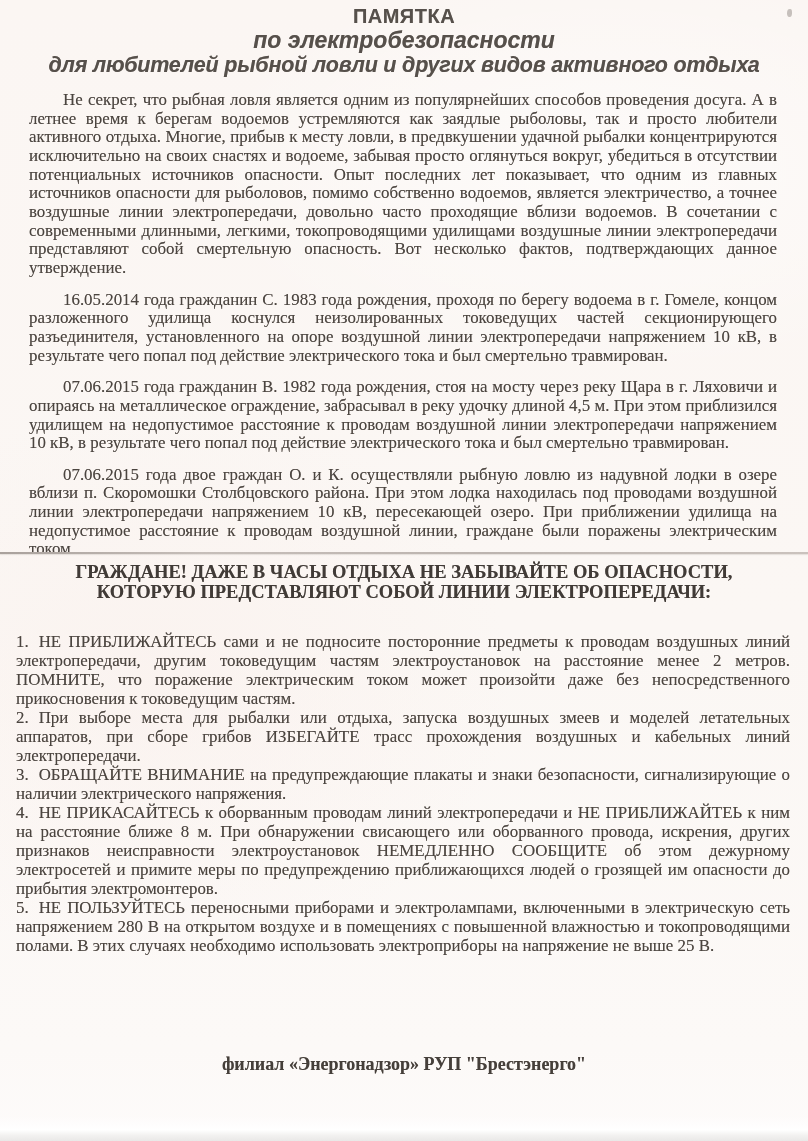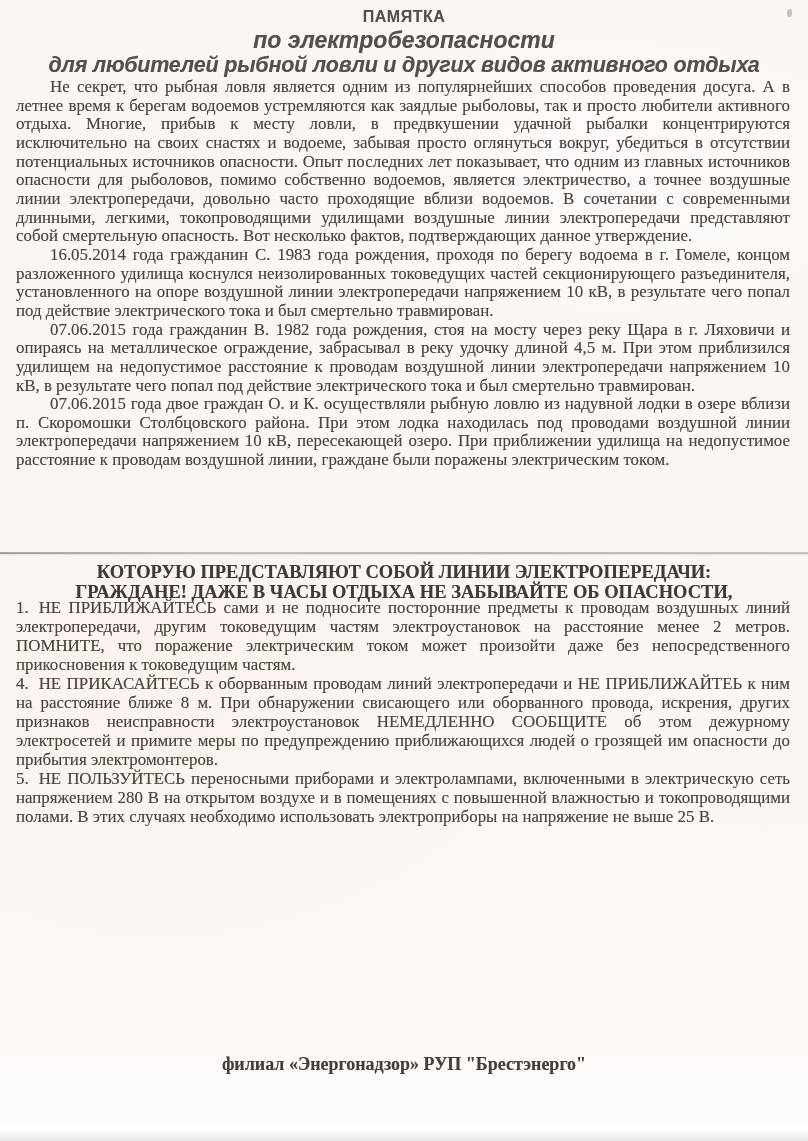--- a/index.html
+++ b/index.html
@@ -21,7 +21,7 @@
     font-weight:bold;color:#56504b;
     text-shadow:0 0 .6px rgba(100,92,86,.55);
   }
-  .t1{font-size:16px;line-height:23px;letter-spacing:.5px;}
+  .t1{font-size:20px;line-height:23px;letter-spacing:.5px;}
   .t2{font-size:23px;line-height:25px;font-style:italic;}
   .t3{font-size:21.5px;line-height:24px;letter-spacing:-0.2px;font-style:italic;}
   .intro{

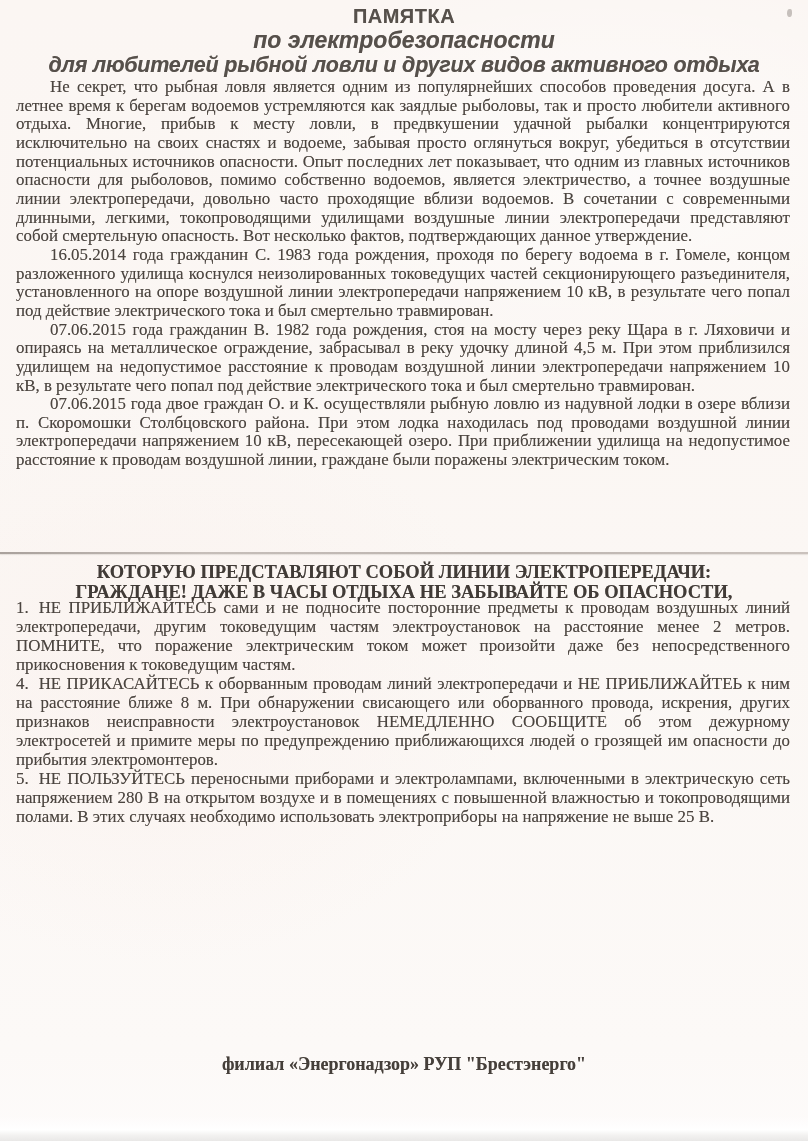--- a/index.html
+++ b/index.html
@@ -30,7 +30,7 @@
     text-align:justify;
     text-shadow:0 0 .5px rgba(95,85,78,.5);
   }
-  .intro p{margin:0;text-indent:34px;}
+  .intro p{margin:13px;text-indent:34px;}
   .divider{
     position:absolute;top:552px;left:0;width:808px;height:2px;
     background:linear-gradient(90deg,#a9a19c,#c6beb9 25%,#bcb4af 60%,#cac2bd 100%);

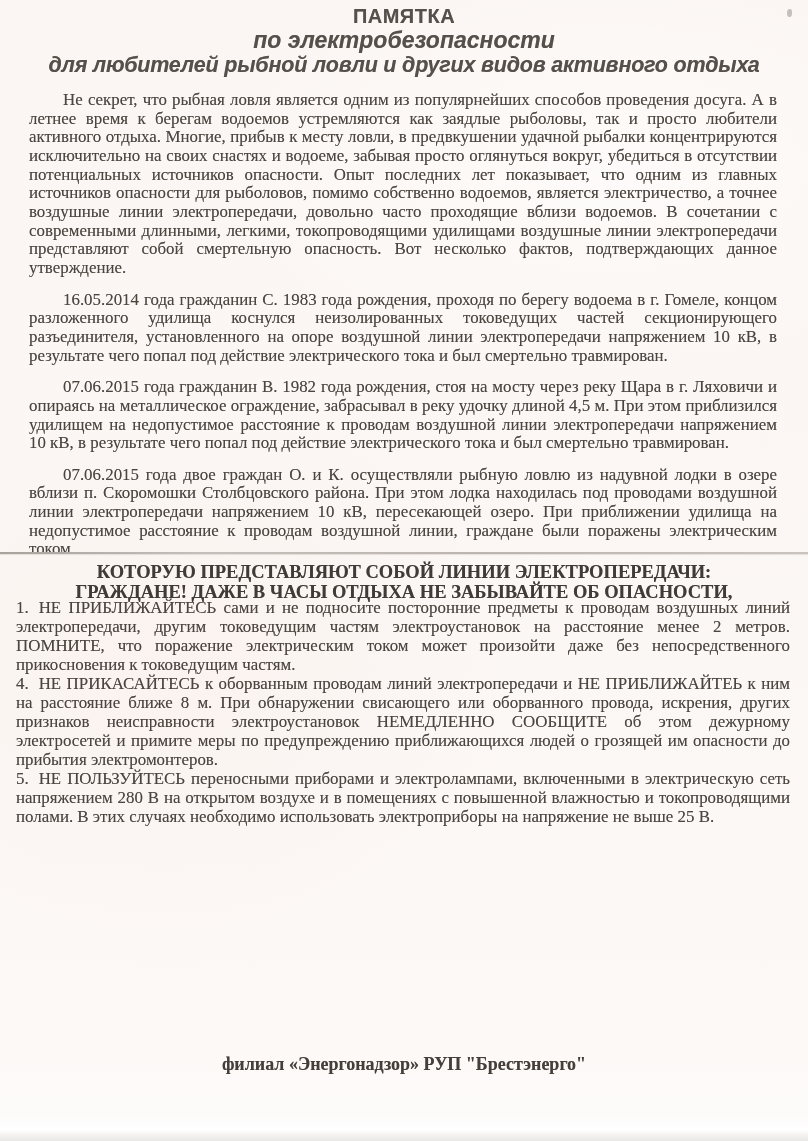--- a/index.html
+++ b/index.html
@@ -85,8 +85,8 @@
   <div class="divider"></div>
 
   <section class="warning">
+    <div>ГРАЖДАНЕ! ДАЖЕ В ЧАСЫ ОТДЫХА НЕ ЗАБЫВАЙТЕ ОБ ОПАСНОСТИ,</div>
     <div>КОТОРУЮ ПРЕДСТАВЛЯЮТ СОБОЙ ЛИНИИ ЭЛЕКТРОПЕРЕДАЧИ:</div>
-    <div>ГРАЖДАНЕ! ДАЖЕ В ЧАСЫ ОТДЫХА НЕ ЗАБЫВАЙТЕ ОБ ОПАСНОСТИ,</div>
   </section>
 
   <section class="rules">

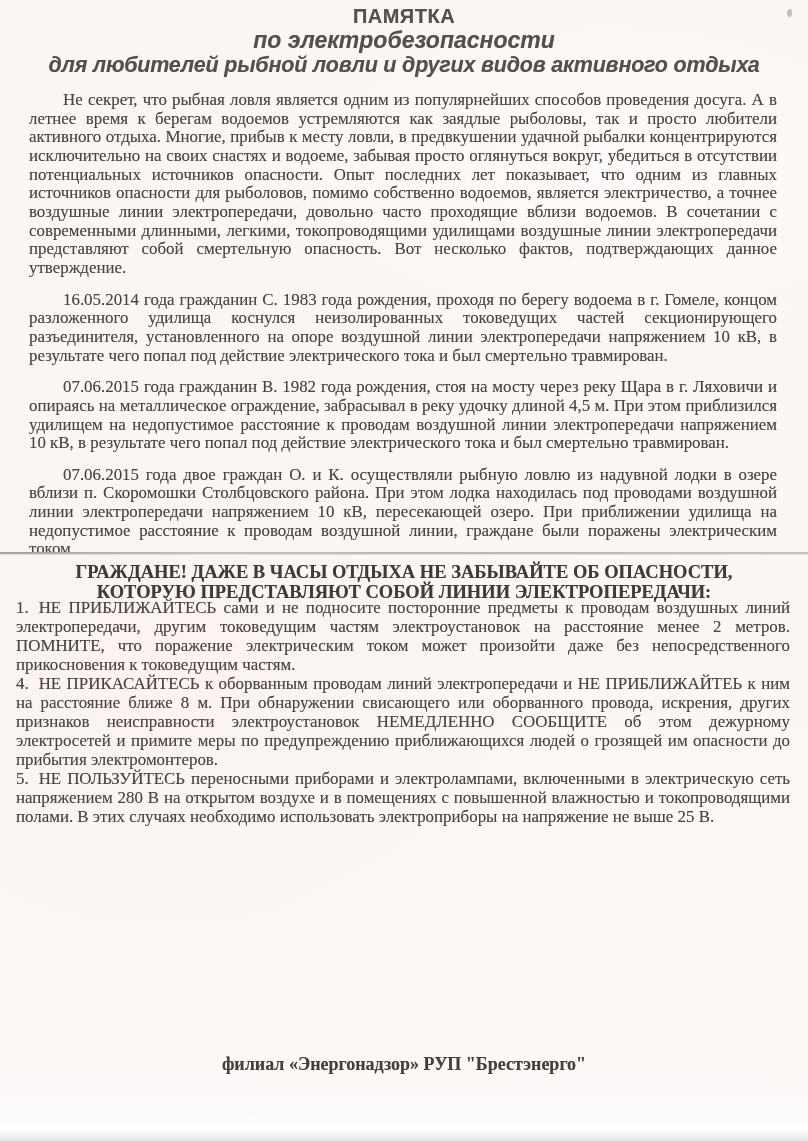--- a/index.html
+++ b/index.html
@@ -43,7 +43,7 @@
     text-shadow:0 0 .5px rgba(80,72,66,.55);
   }
   .rules{
-    position:absolute;top:598px;left:16px;width:774px;
+    position:absolute;top:632px;left:16px;width:774px;
     font-size:16.9px;line-height:19px;
     text-align:justify;
     text-shadow:0 0 .5px rgba(95,85,78,.5);

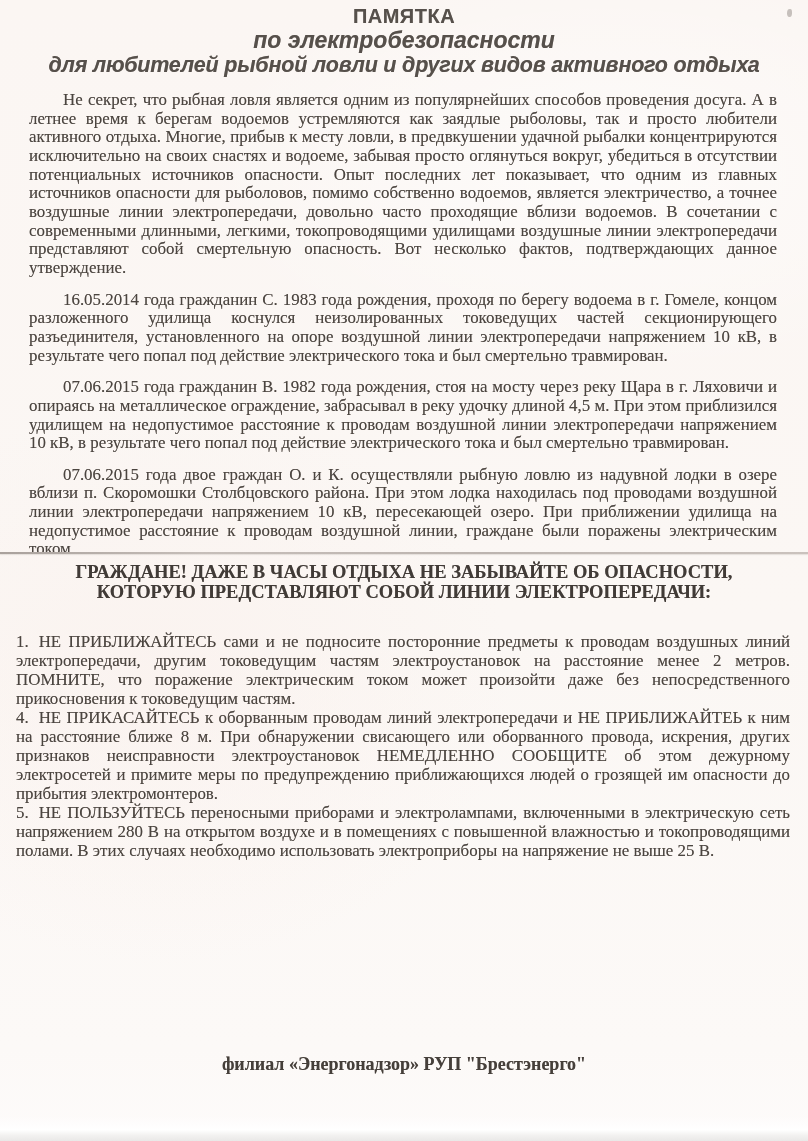--- a/index.html
+++ b/index.html
@@ -91,6 +91,7 @@
 
   <section class="rules">
     <p><span class="num">1.</span><span>НЕ ПРИБЛИЖАЙТЕСЬ сами и не подносите посторонние предметы к проводам воздушных линий электропередачи, другим токоведущим частям электроустановок на расстояние менее 2 метров. ПОМНИТЕ, что поражение электрическим током может произойти даже без непосредственного прикосновения к токоведущим частям.</span></p>
+    <p><span class="num">2.</span><span>При выборе места для рыбалки или отдыха, запуска воздушных змеев и моделей летательных аппаратов, при сборе грибов ИЗБЕГАЙТЕ трасс прохождения воздушных и кабельных линий электропередачи.</span></p>
     <p><span class="num">4.</span><span>НЕ ПРИКАСАЙТЕСЬ к оборванным проводам линий электропередачи и НЕ ПРИБЛИЖАЙТЕЬ к ним на расстояние ближе 8 м. При обнаружении свисающего или оборванного провода, искрения, других признаков неисправности электроустановок НЕМЕДЛЕННО СООБЩИТЕ об этом дежурному электросетей и примите меры по предупреждению приближающихся людей о грозящей им опасности до прибытия электромонтеров.</span></p>
     <p><span class="num">5.</span><span>НЕ ПОЛЬЗУЙТЕСЬ переносными приборами и электролампами, включенными в электрическую сеть напряжением 280 В на открытом воздухе и в помещениях с повышенной влажностью и токопроводящими полами. В этих случаях необходимо использовать электроприборы на напряжение не выше 25 В.</span></p>
   </section>

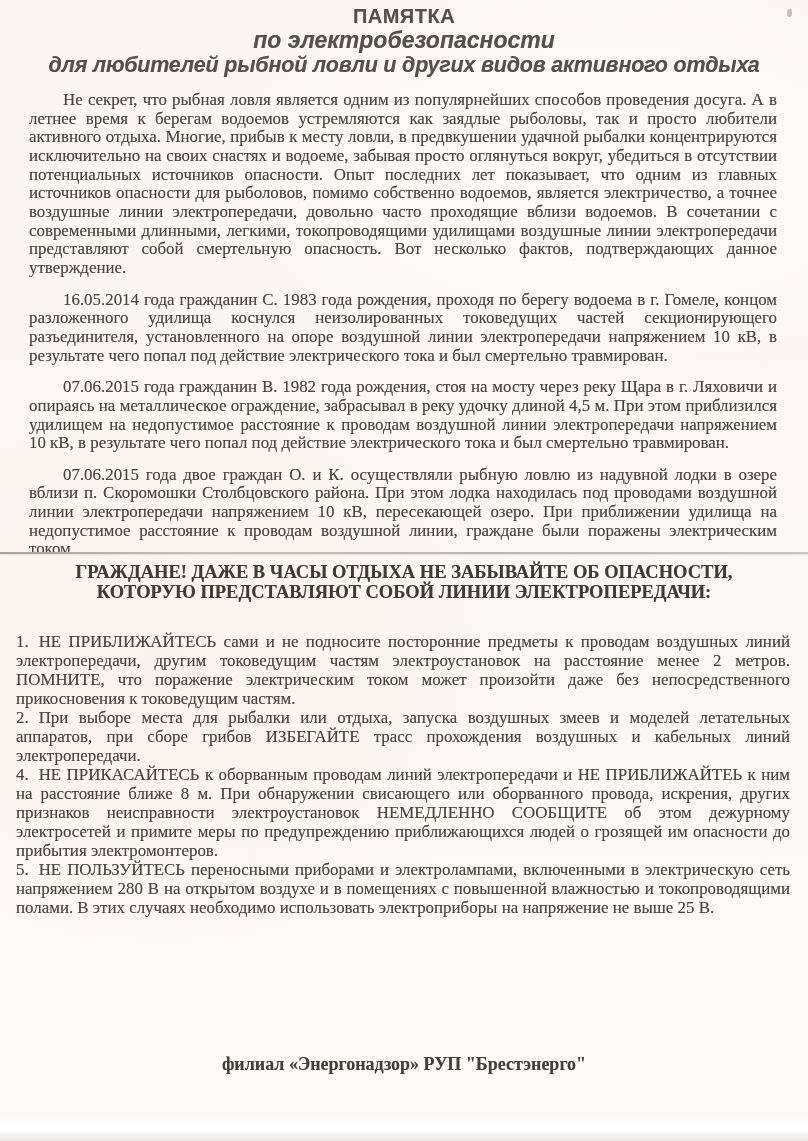--- a/index.html
+++ b/index.html
@@ -92,6 +92,7 @@
   <section class="rules">
     <p><span class="num">1.</span><span>НЕ ПРИБЛИЖАЙТЕСЬ сами и не подносите посторонние предметы к проводам воздушных линий электропередачи, другим токоведущим частям электроустановок на расстояние менее 2 метров. ПОМНИТЕ, что поражение электрическим током может произойти даже без непосредственного прикосновения к токоведущим частям.</span></p>
     <p><span class="num">2.</span><span>При выборе места для рыбалки или отдыха, запуска воздушных змеев и моделей летательных аппаратов, при сборе грибов ИЗБЕГАЙТЕ трасс прохождения воздушных и кабельных линий электропередачи.</span></p>
+    <p><span class="num">3.</span><span>ОБРАЩАЙТЕ ВНИМАНИЕ на предупреждающие плакаты и знаки безопасности, сигнализирующие о наличии электрического напряжения.</span></p>
     <p><span class="num">4.</span><span>НЕ ПРИКАСАЙТЕСЬ к оборванным проводам линий электропередачи и НЕ ПРИБЛИЖАЙТЕЬ к ним на расстояние ближе 8 м. При обнаружении свисающего или оборванного провода, искрения, других признаков неисправности электроустановок НЕМЕДЛЕННО СООБЩИТЕ об этом дежурному электросетей и примите меры по предупреждению приближающихся людей о грозящей им опасности до прибытия электромонтеров.</span></p>
     <p><span class="num">5.</span><span>НЕ ПОЛЬЗУЙТЕСЬ переносными приборами и электролампами, включенными в электрическую сеть напряжением 280 В на открытом воздухе и в помещениях с повышенной влажностью и токопроводящими полами. В этих случаях необходимо использовать электроприборы на напряжение не выше 25 В.</span></p>
   </section>

